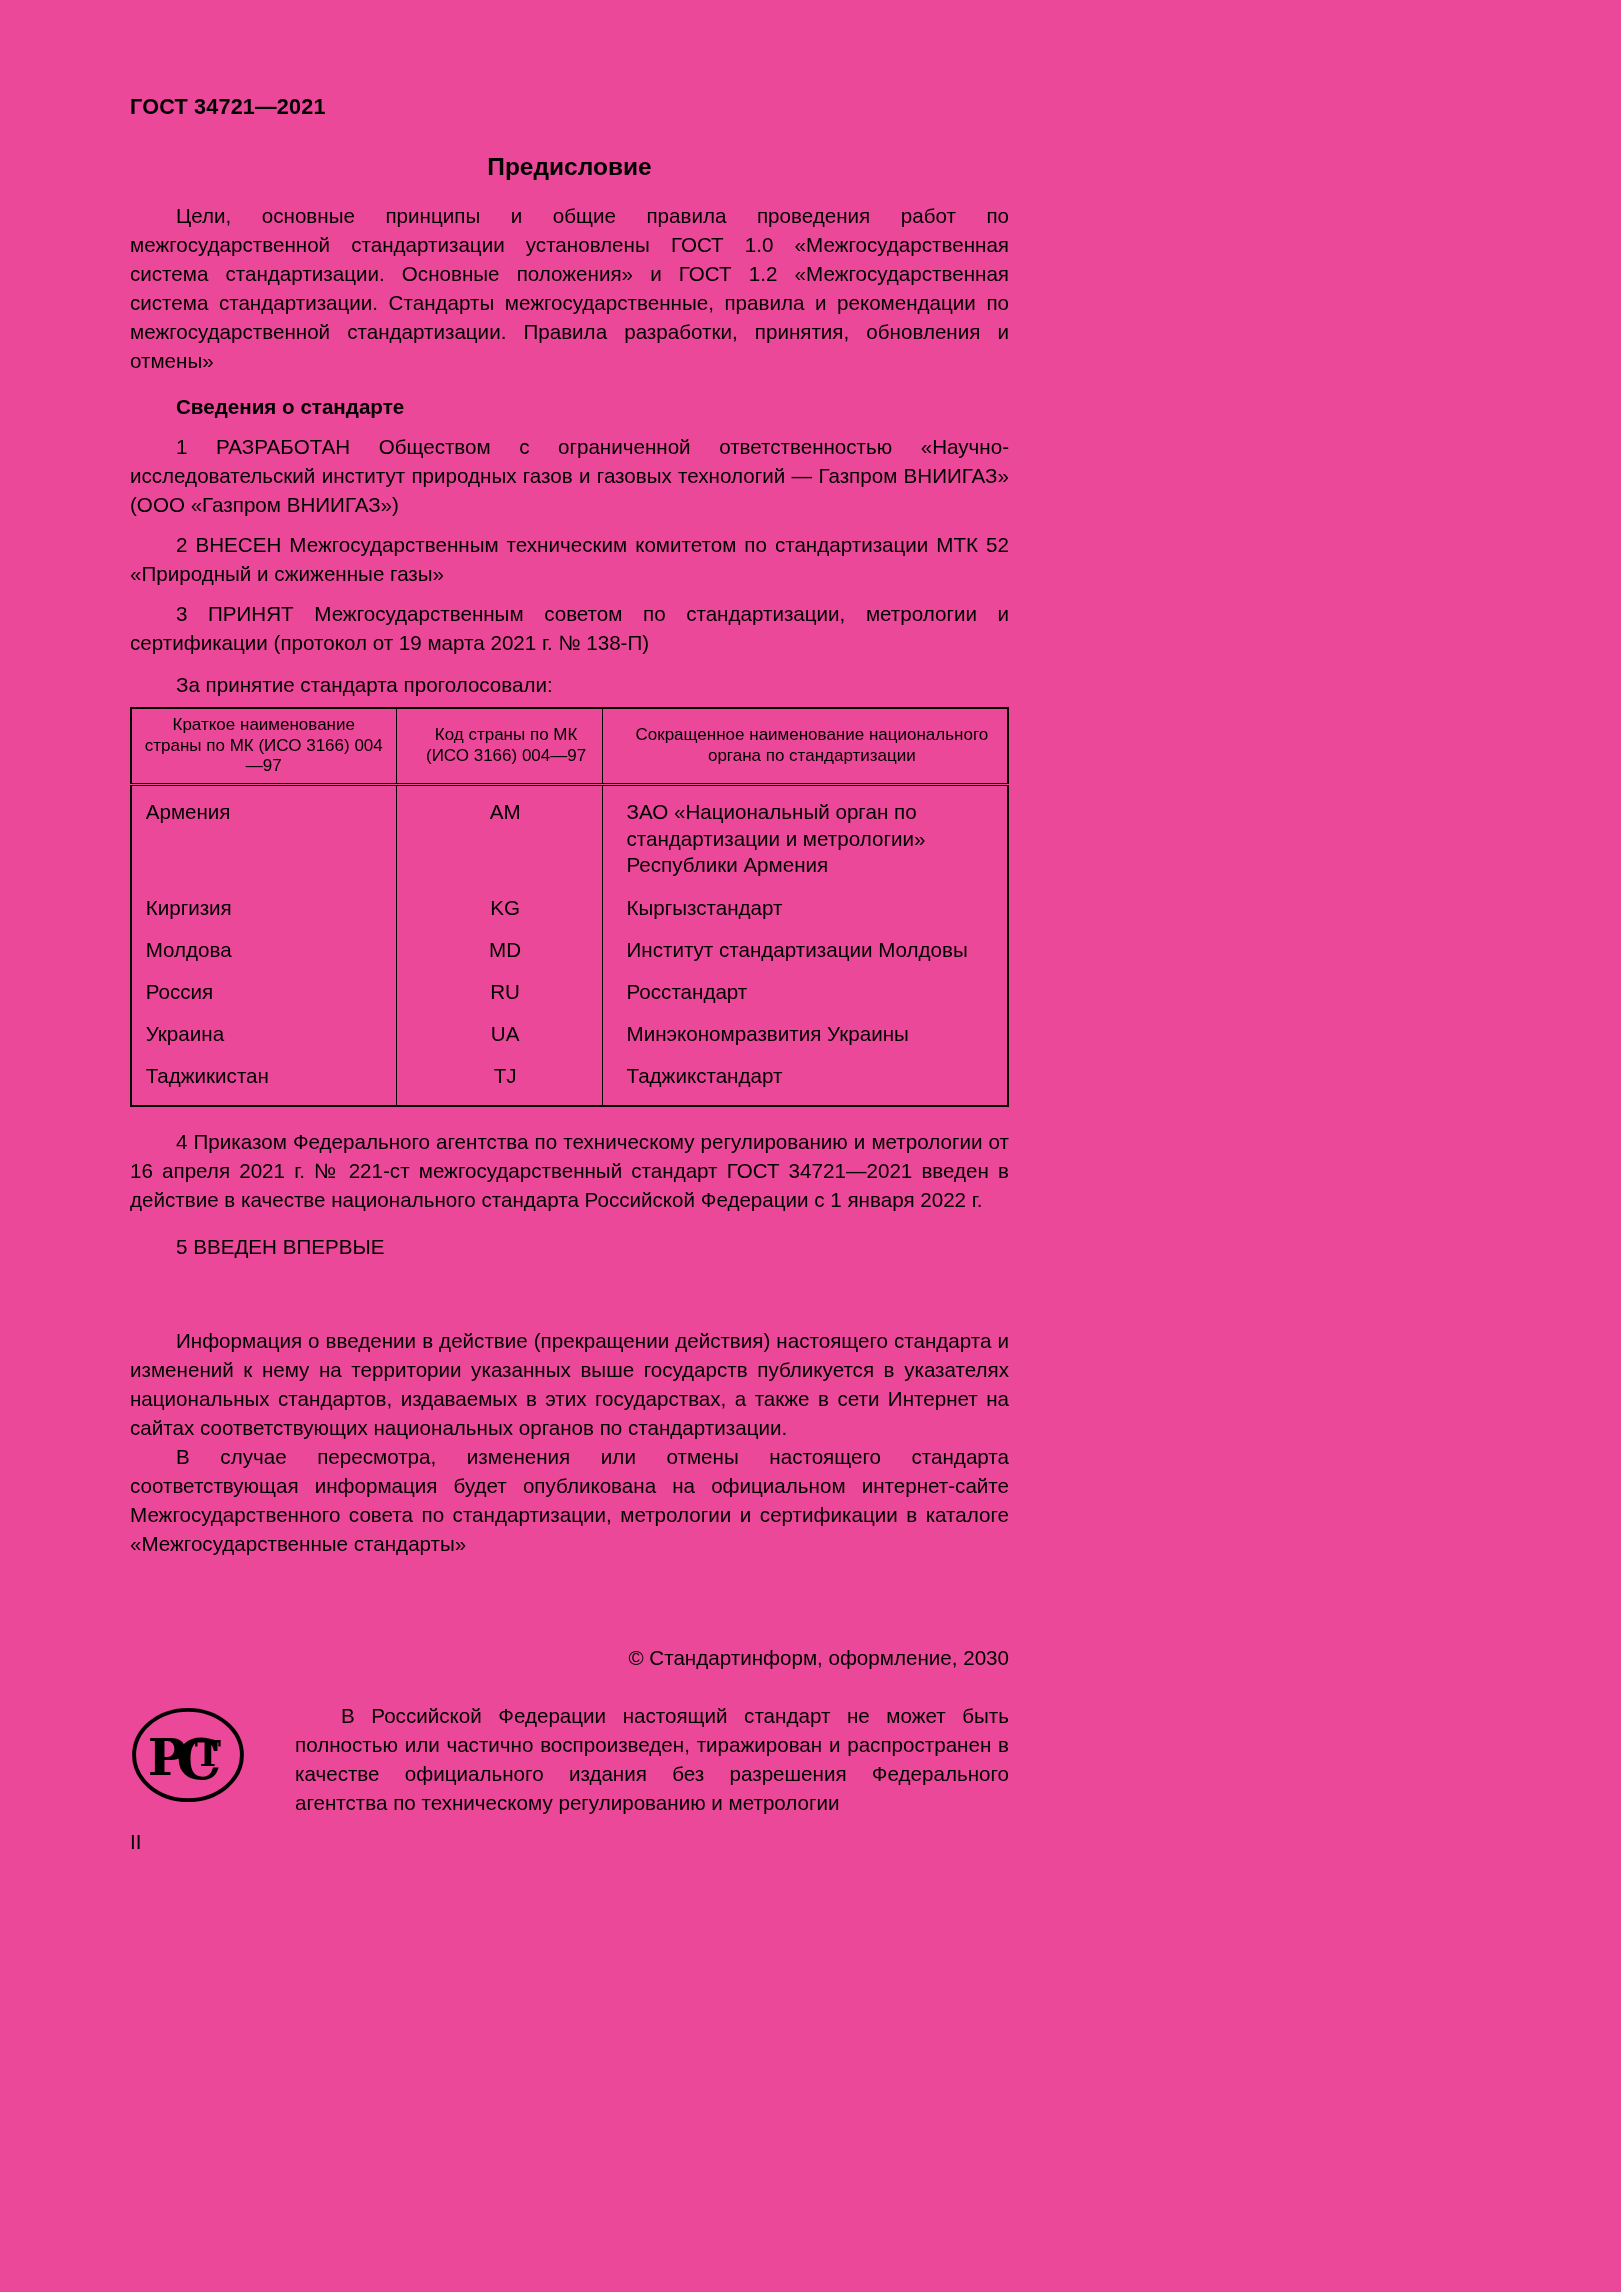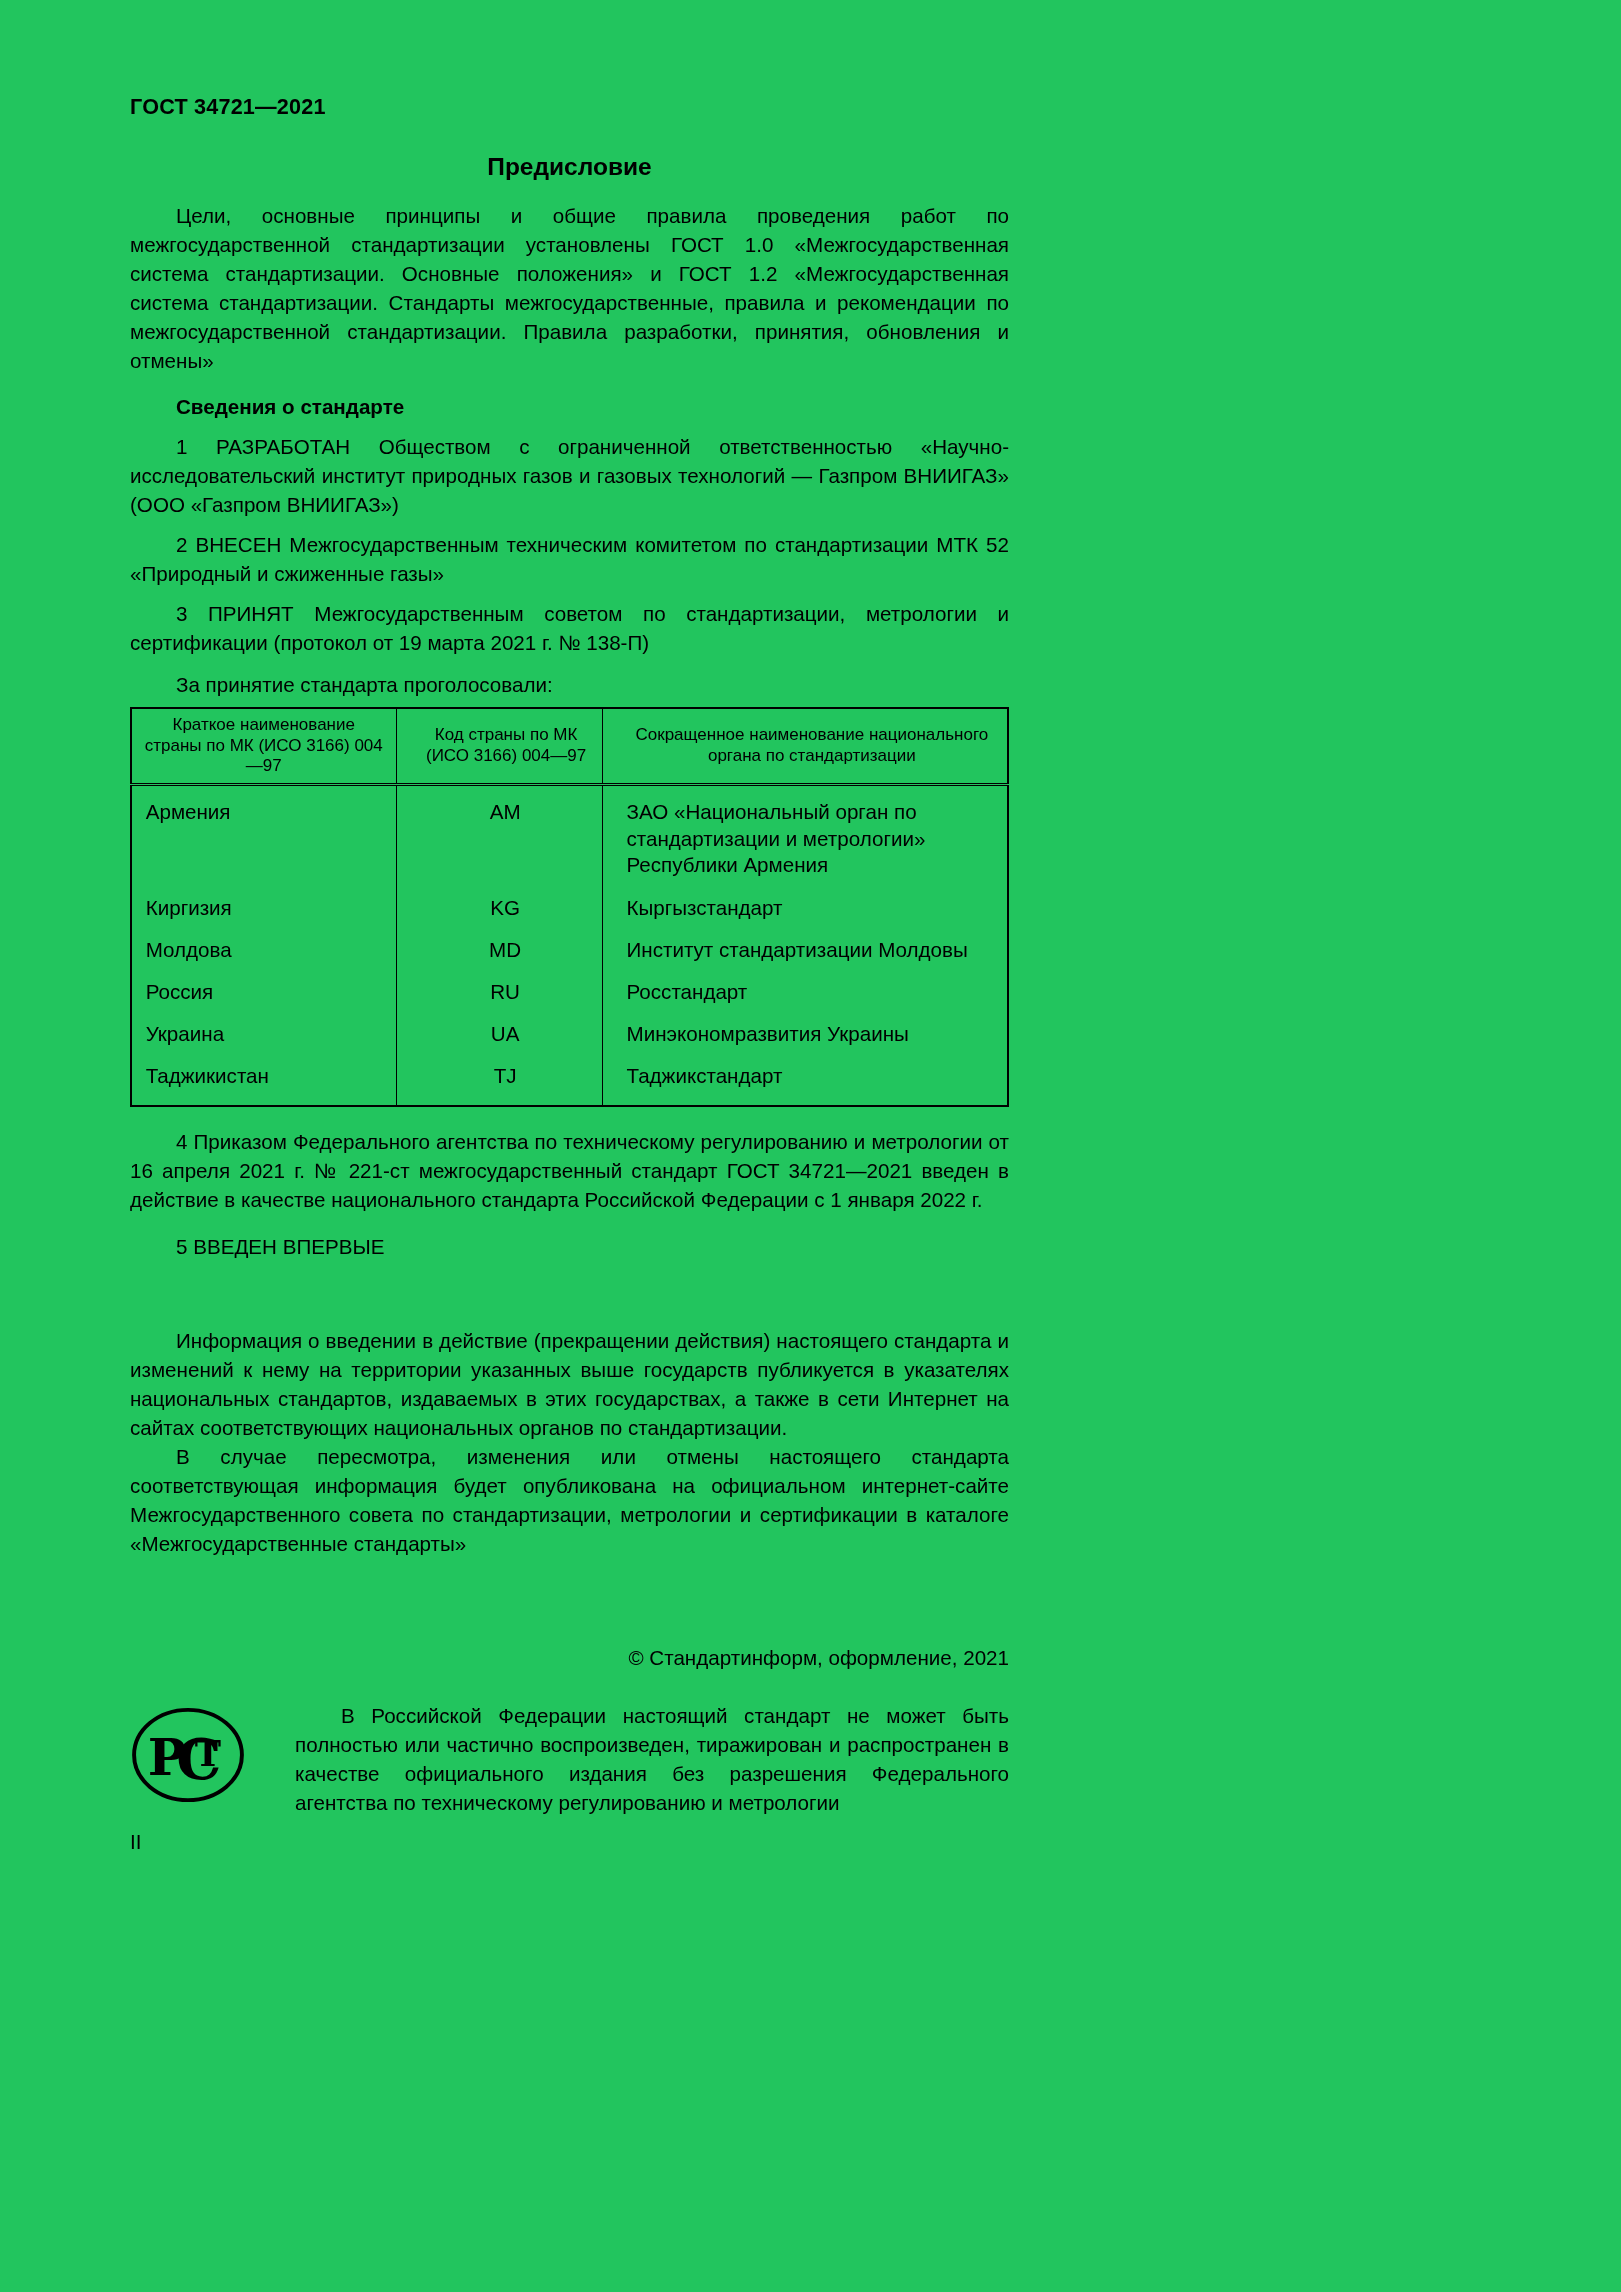--- a/index.html
+++ b/index.html
@@ -12,7 +12,7 @@
   .page {
     width:1621px;
     height:2293px;
-    background:#22c55e;
+    background:#ec4899;
     padding:94px 612px 0 130px;
     position:relative;
     overflow:hidden;

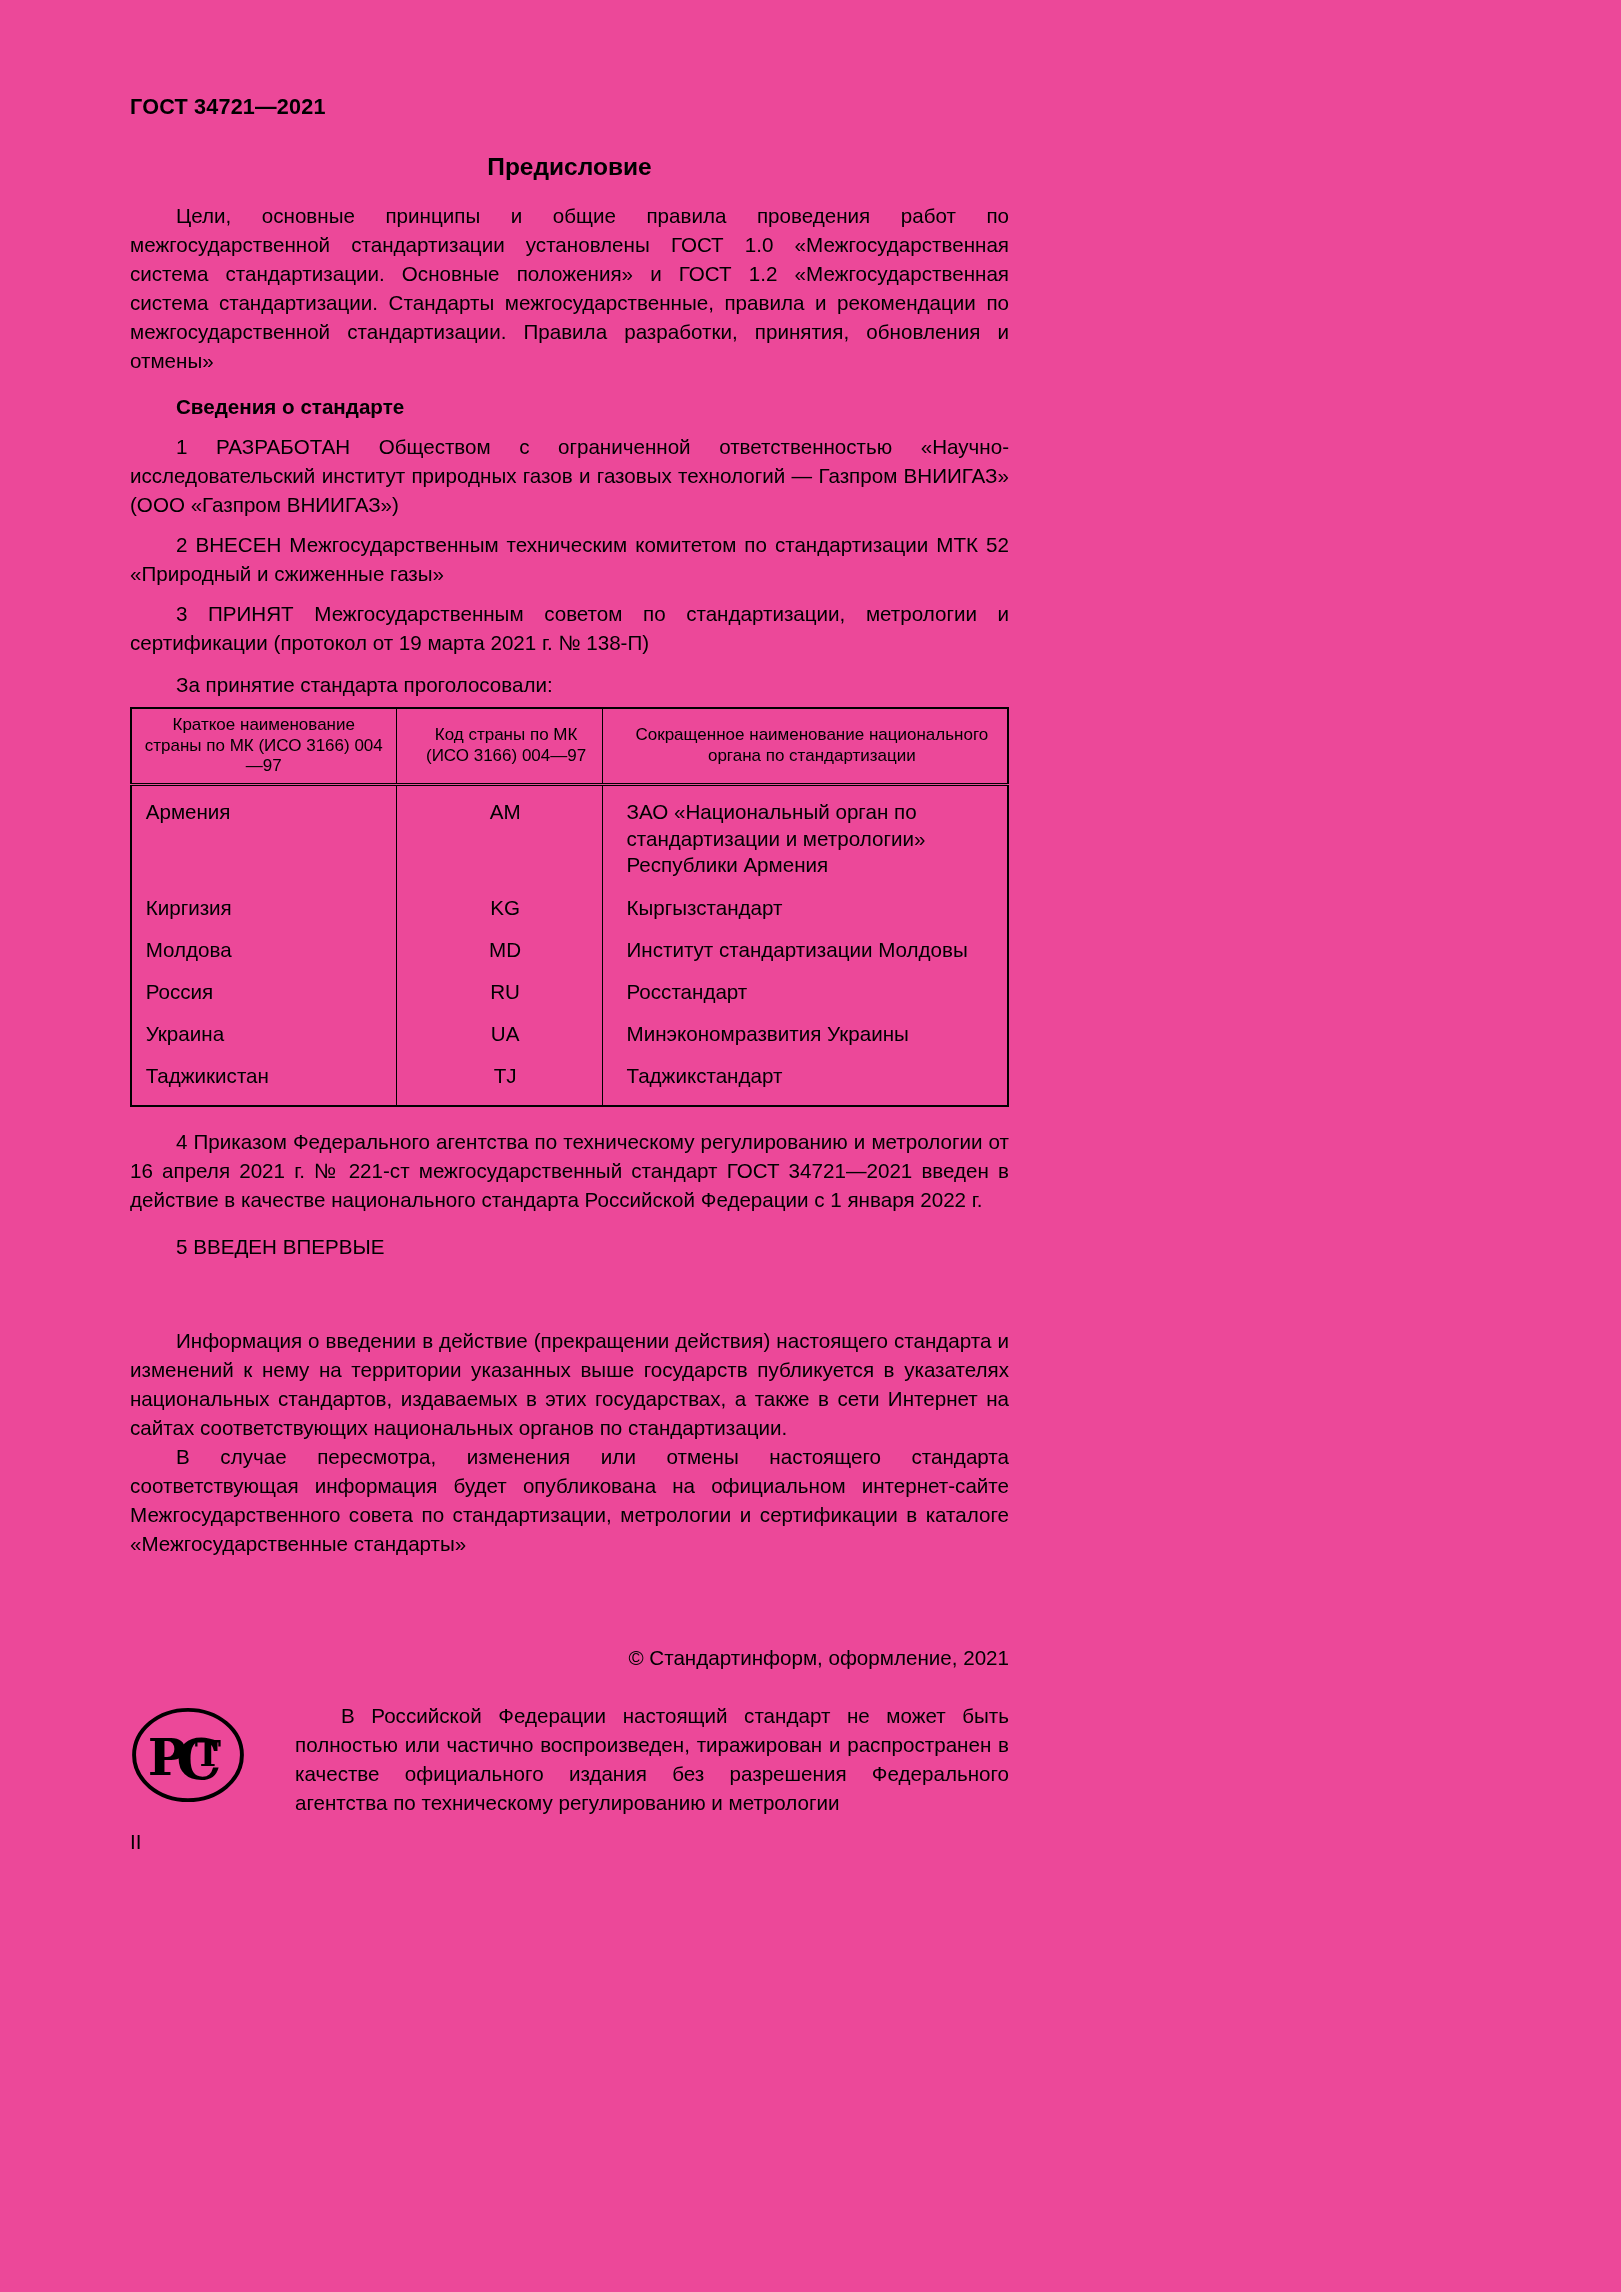--- a/index.html
+++ b/index.html
@@ -179,7 +179,7 @@
     <p class="para">В случае пересмотра, изменения или отмены настоящего стандарта соответствующая информация будет опубликована на официальном интернет-сайте Межгосударственного совета по стандартизации, метрологии и сертификации в каталоге «Межгосударственные стандарты»</p>
   </div>
 
-  <p class="copyright">© Стандартинформ, оформление, 2021</p>
+  <p class="copyright">© Стандартинформ, оформление, 2030</p>
 
   <div class="footer-row">
     <div class="logo">

